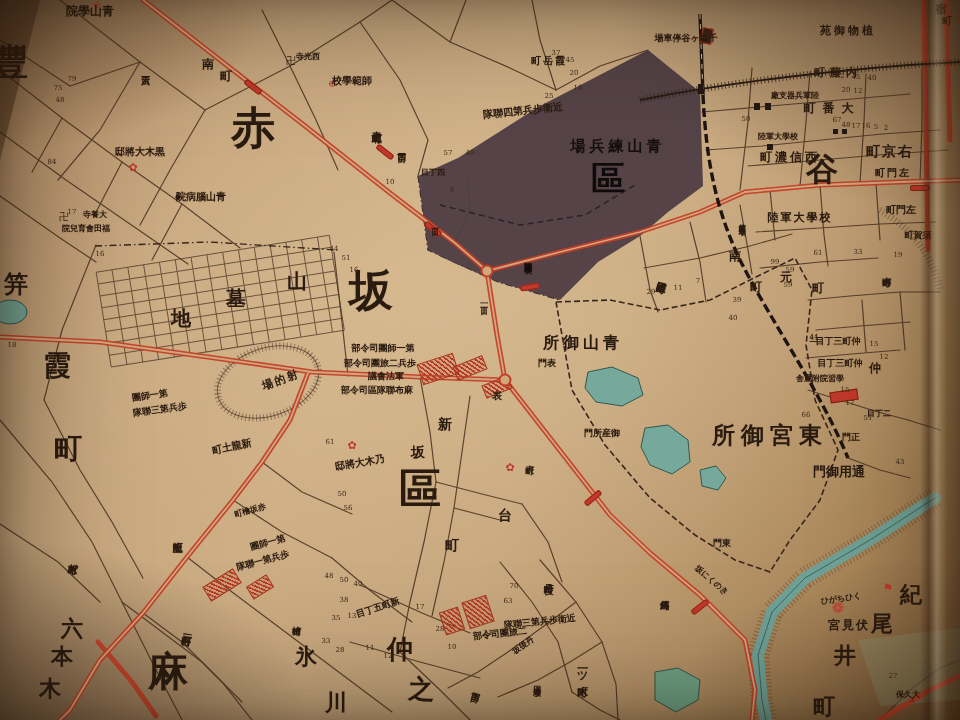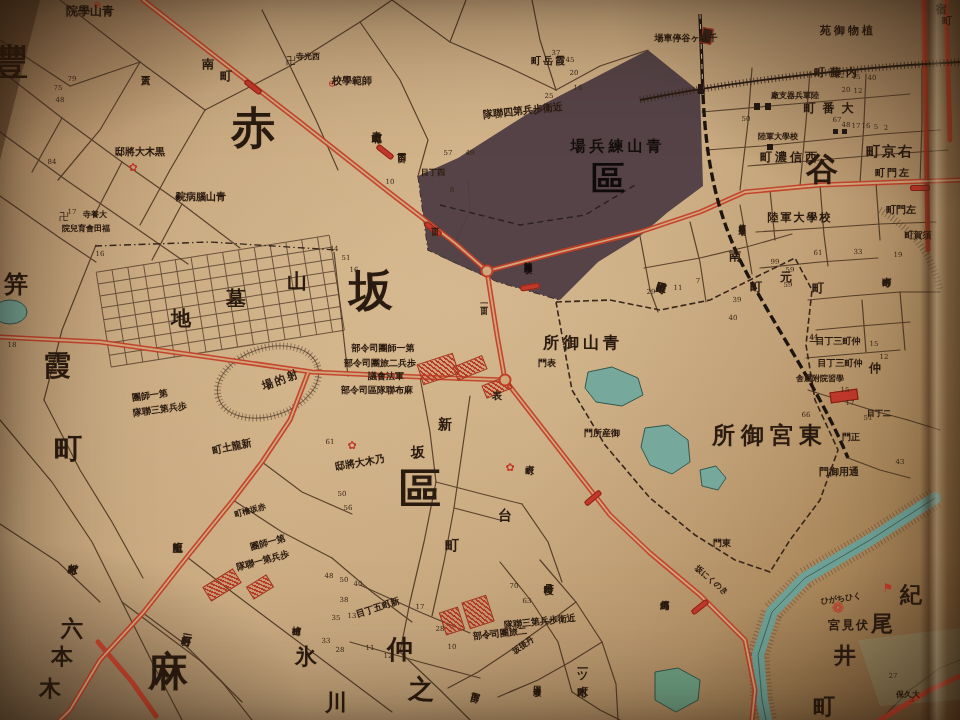--- a/index.html
+++ b/index.html
@@ -290,7 +290,7 @@
       <div class="lab" style="font-size: 8px; left: 879px; top: 413px; transform: translate(-50%, -50%);">目丁二</div>
       <div class="lab" style="font-size: 8px; left: 820px; top: 378px; transform: translate(-50%, -50%);">舎屬附院習學</div>
       <div class="lab" style="font-size: 9px; left: 851px; top: 438px; transform: translate(-50%, -50%);">門正</div>
-      <div class="lab" style="font-size: 10px; left: 839px; top: 472px; transform: translate(-50%, -50%);">門御用通</div>
+      <div class="lab" style="font-size: 13px; left: 839px; top: 472px; transform: translate(-50%, -50%);">門御用通</div>
       <div class="lab" style="font-size: 9px; left: 602px; top: 434px; transform: translate(-50%, -50%);">門所産御</div>
       <div class="lab" style="font-size: 9px; left: 547px; top: 364px; transform: translate(-50%, -50%);">門表</div>
       <div class="lab" style="font-size: 9px; left: 722px; top: 544px; transform: translate(-50%, -50%);">門東</div>

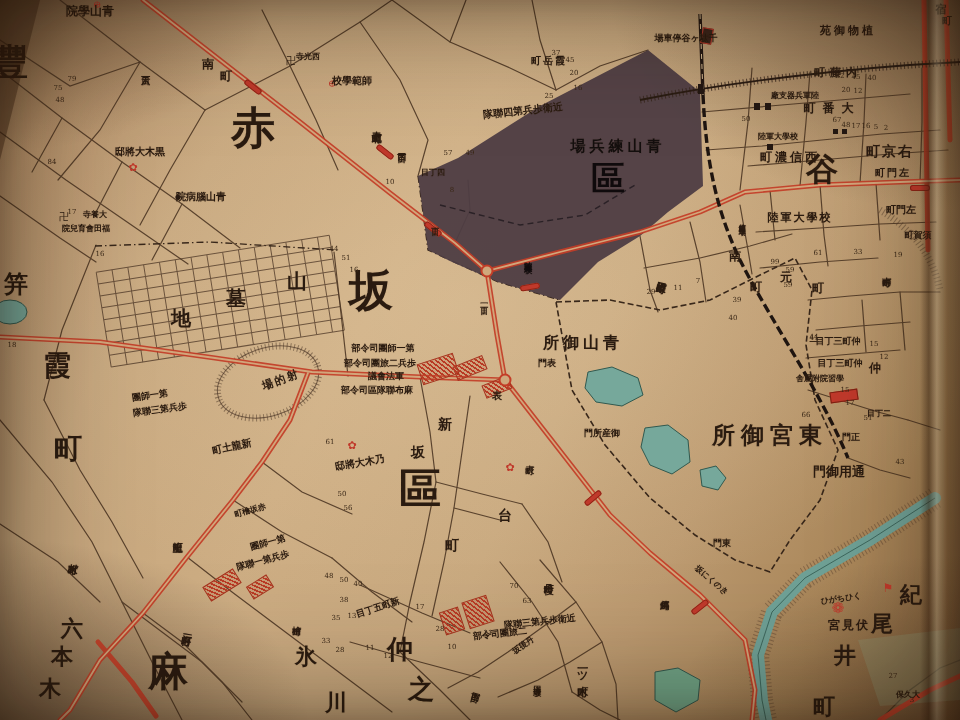--- a/index.html
+++ b/index.html
@@ -402,7 +402,7 @@
       <span class="num" style="left: 452px; top: 647px; transform: translate(-50%, -50%);">10</span>
       <span class="num" style="left: 420px; top: 607px; transform: translate(-50%, -50%);">17</span>
       <span class="num" style="left: 488px; top: 633px; transform: translate(-50%, -50%);">21</span>
-      <span class="num" style="left: 508px; top: 601px; transform: translate(-50%, -50%); margin-left: 19px;">63</span>
+      <span class="num" style="left: 508px; top: 601px; transform: translate(-50%, -50%);">63</span>
       <span class="num" style="left: 514px; top: 586px; transform: translate(-50%, -50%);">70</span>
       <span class="num" style="left: 893px; top: 676px; transform: translate(-50%, -50%);">27</span>
       <span class="num" style="left: 912px; top: 700px; transform: translate(-50%, -50%);">3</span>

